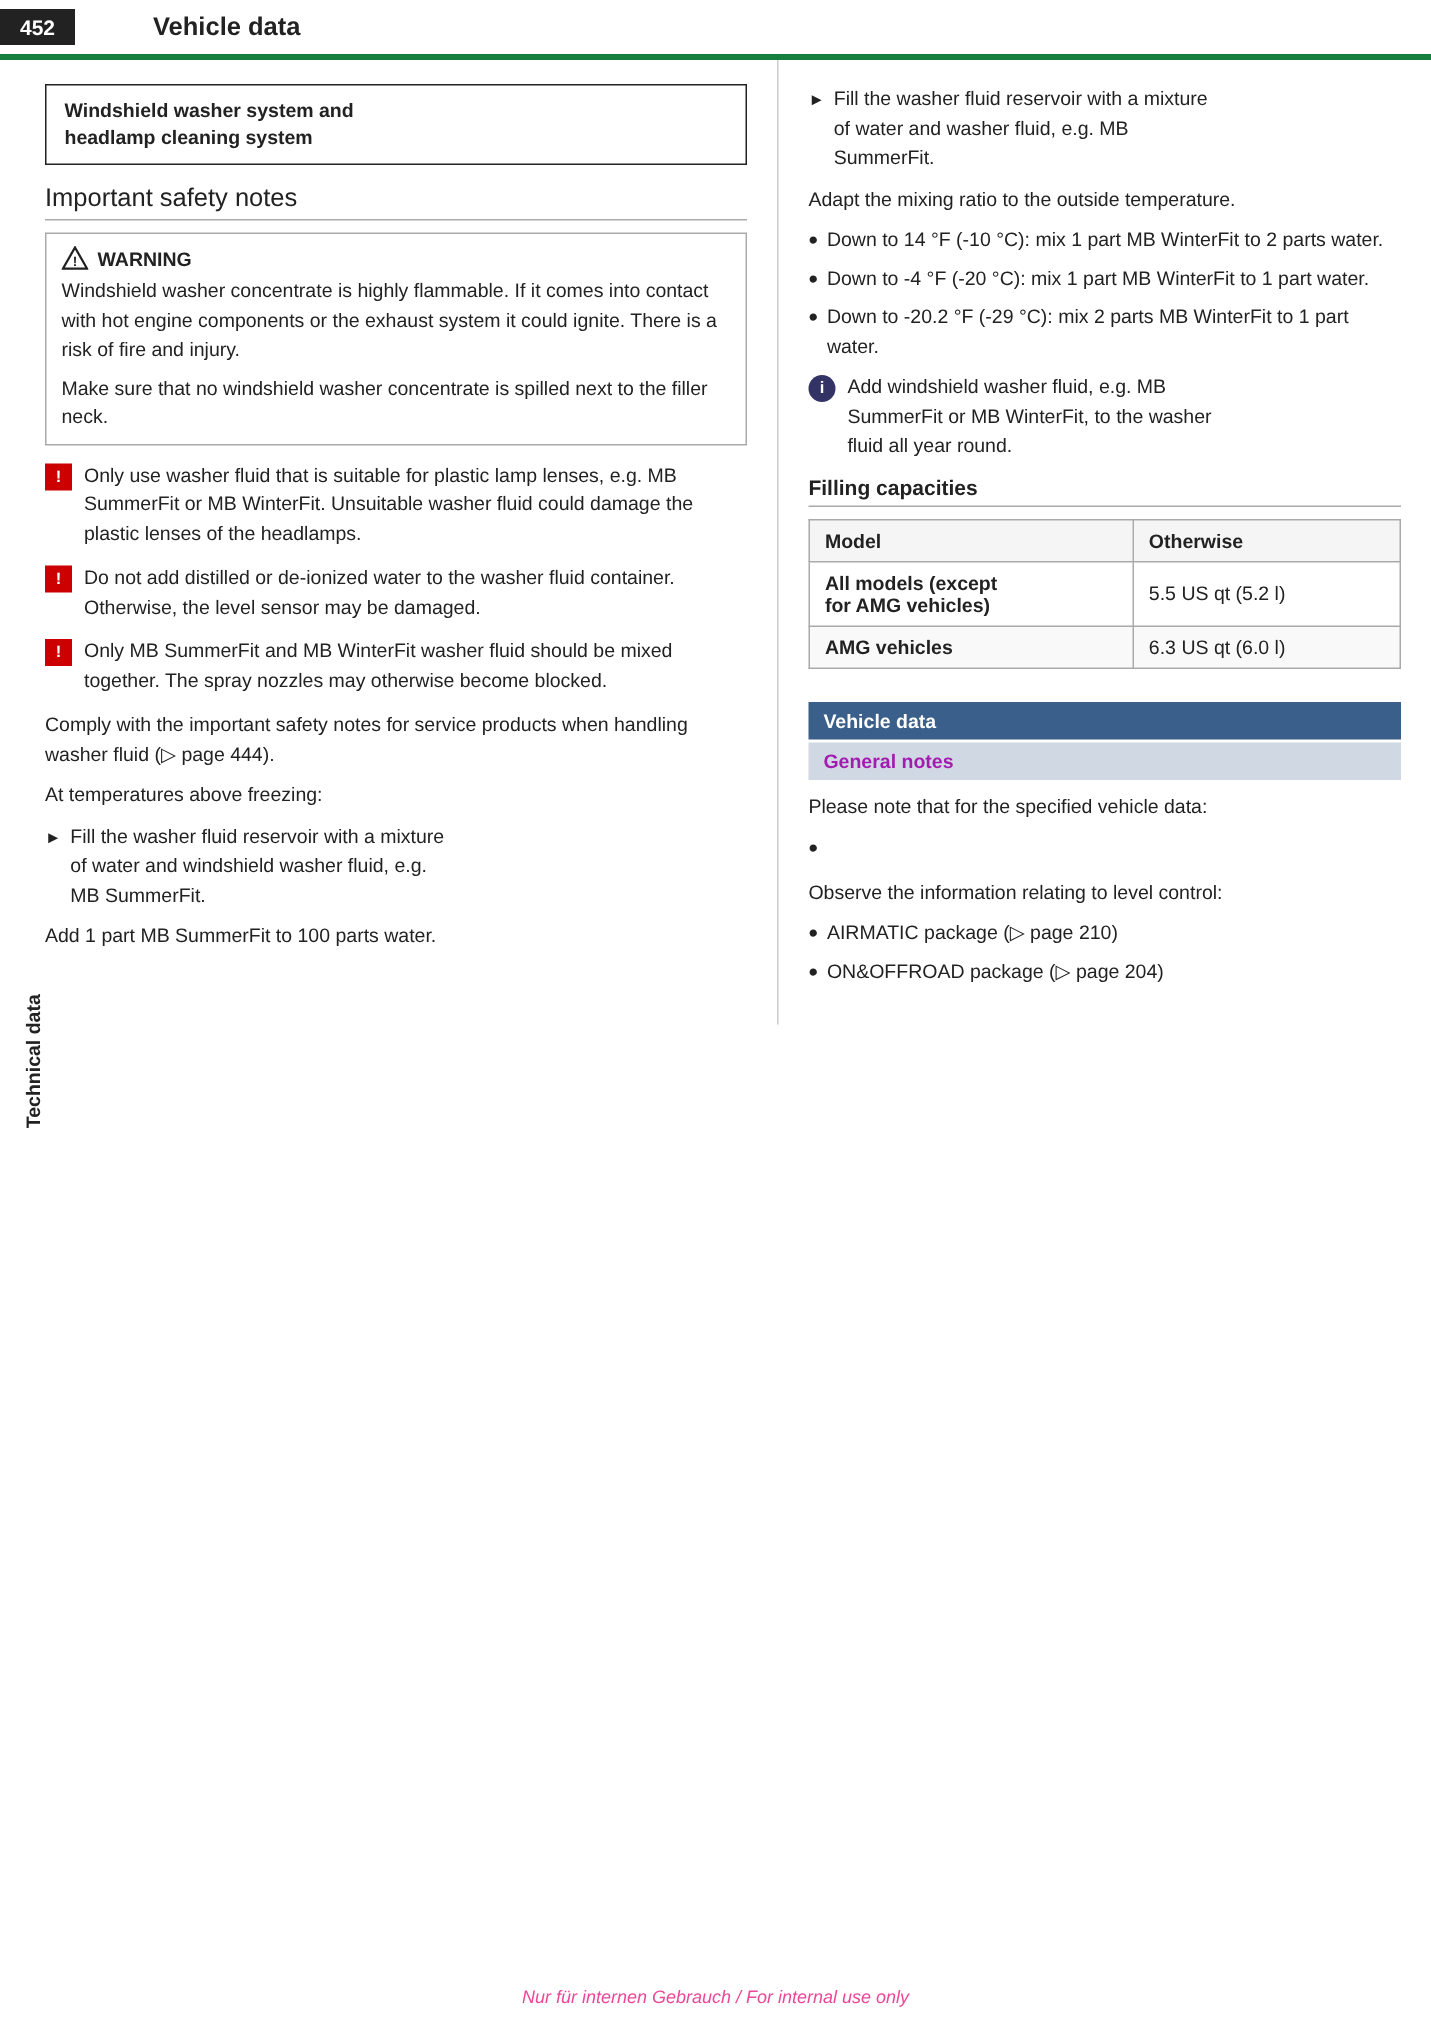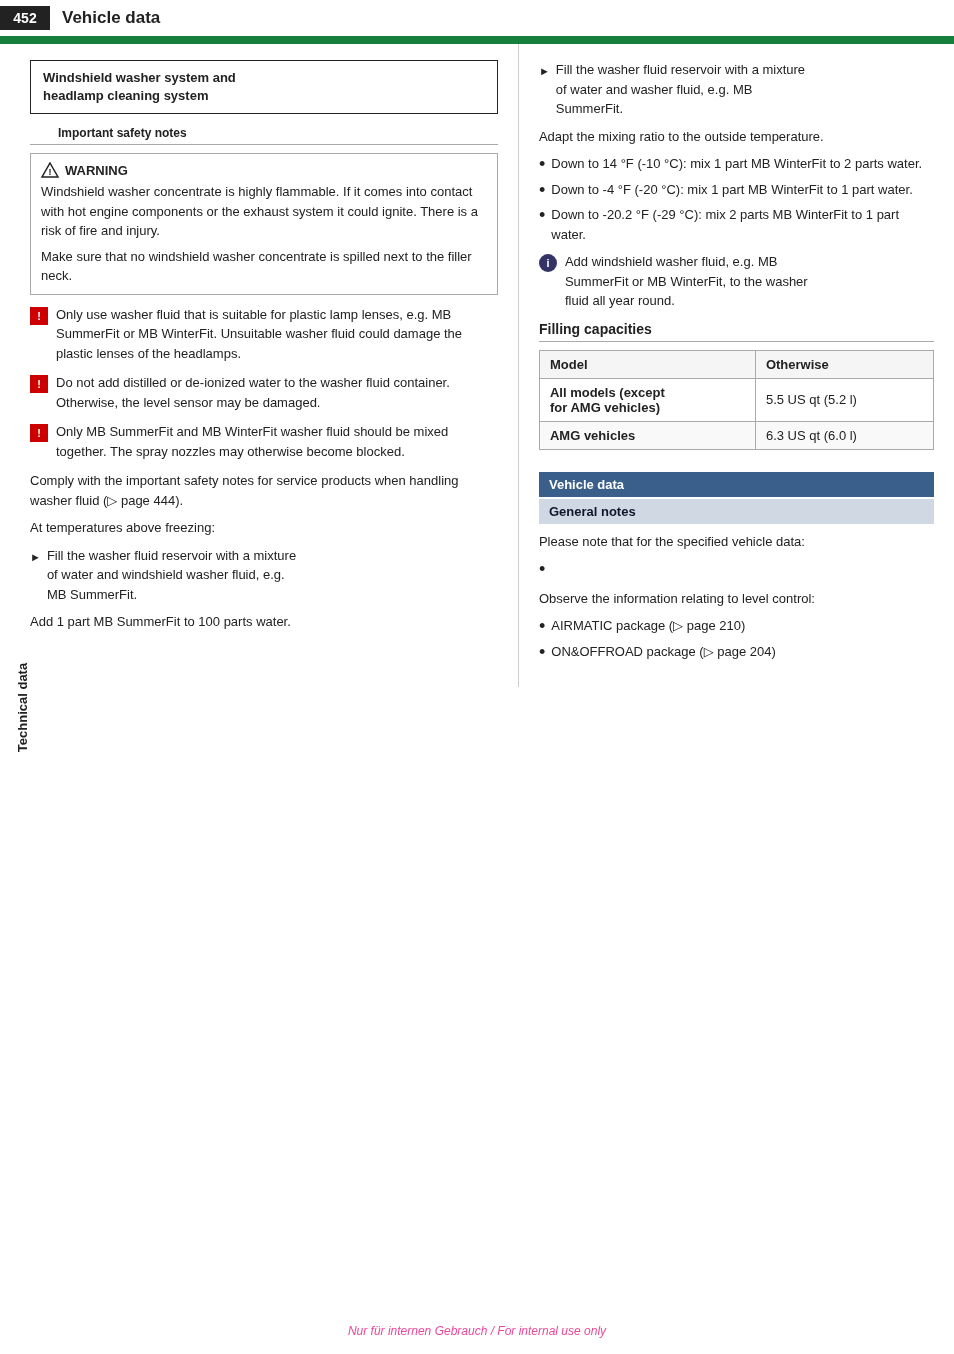--- a/index.html
+++ b/index.html
@@ -16,10 +16,11 @@
     
     .page-header {
       background: #fff;
-      border-bottom: 8px solid #15803d;
+      border-bottom: 4px solid #15803d;
       padding: 6px 12px 6px 0;
       display: flex;
       align-items: center;
+      gap: 40px;
     }
     .page-number-box {
       background: #222;

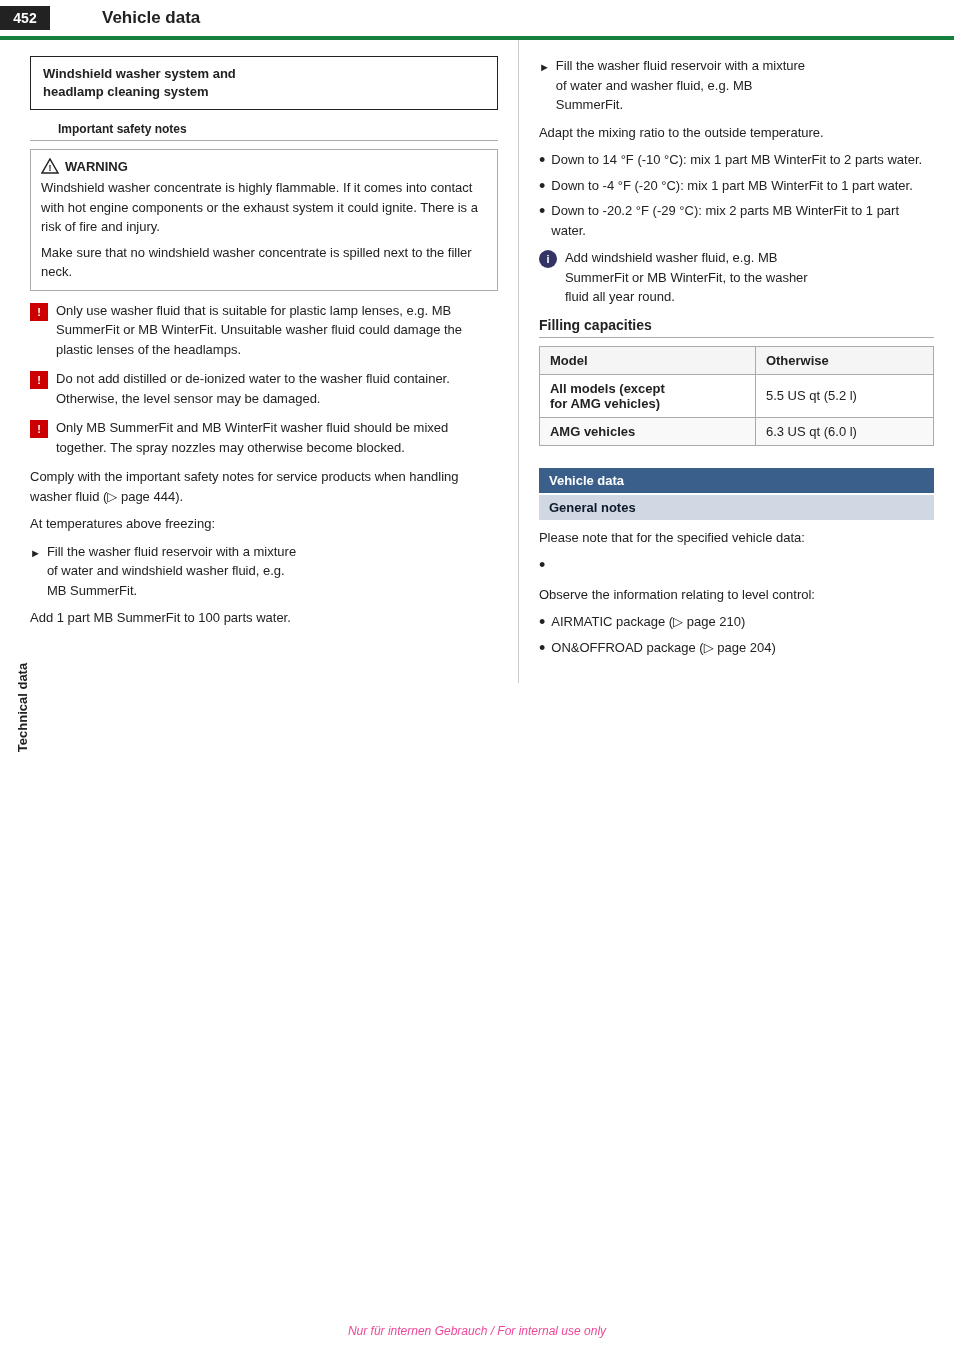--- a/index.html
+++ b/index.html
@@ -84,10 +84,9 @@
 
     
     .safety-notes-title {
-      font-weight: bold;
-      font-size: 12px;
+      font-weight: normal;
+      font-size: 17px;
       margin-bottom: 4px;
-      margin-left: 28px;
     }
     .divider {
       border: none;

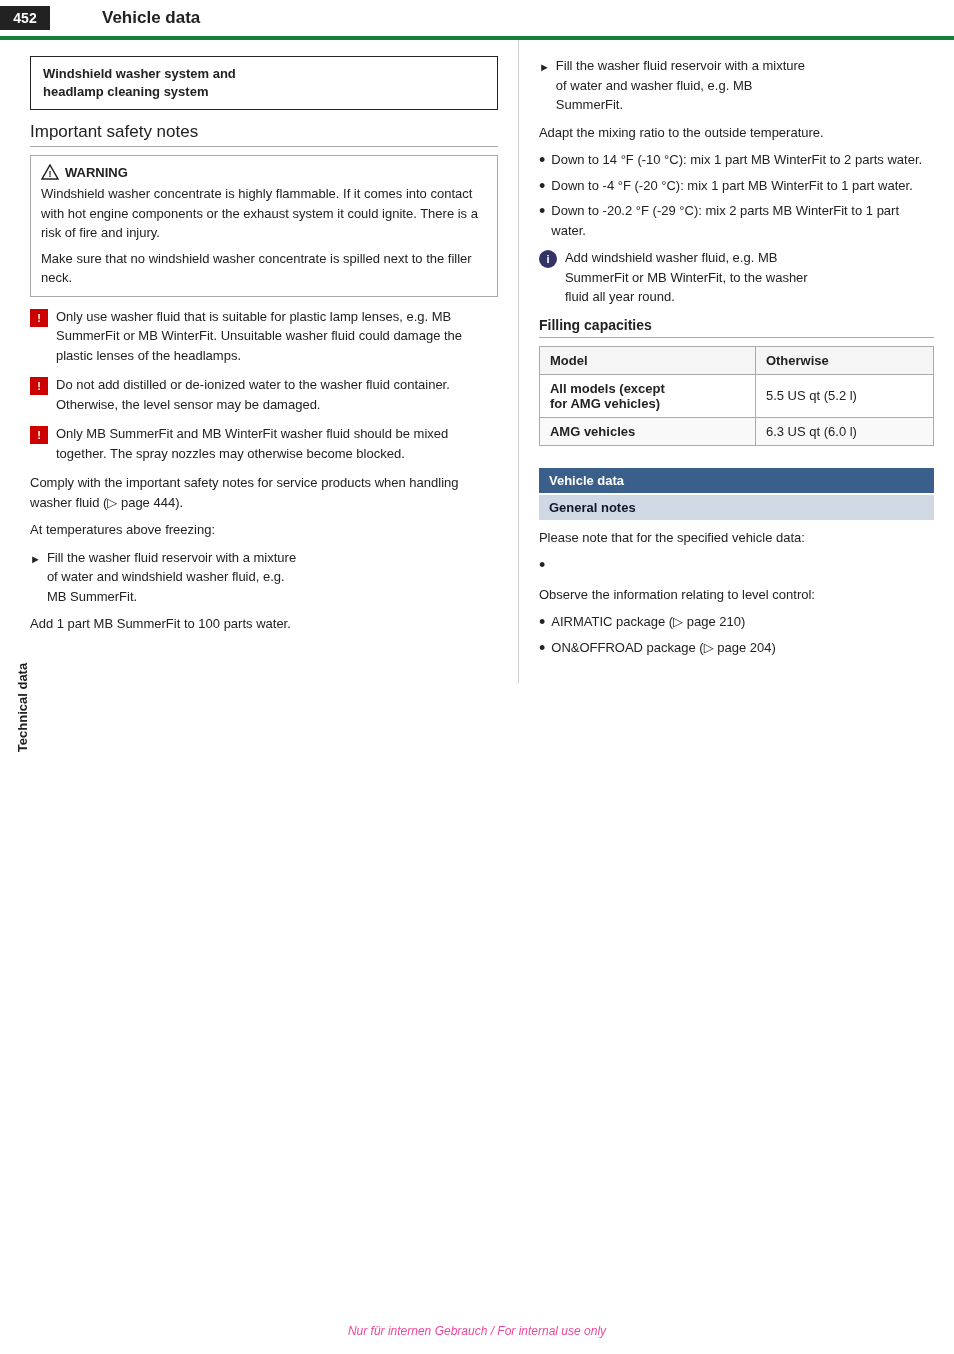--- a/index.html
+++ b/index.html
@@ -259,7 +259,7 @@
     }
     .general-notes-header {
       background: #d0d8e4;
-      color: #0f172a;
+      color: #a21caf;
       font-weight: bold;
       font-size: 13px;
       padding: 5px 10px;

